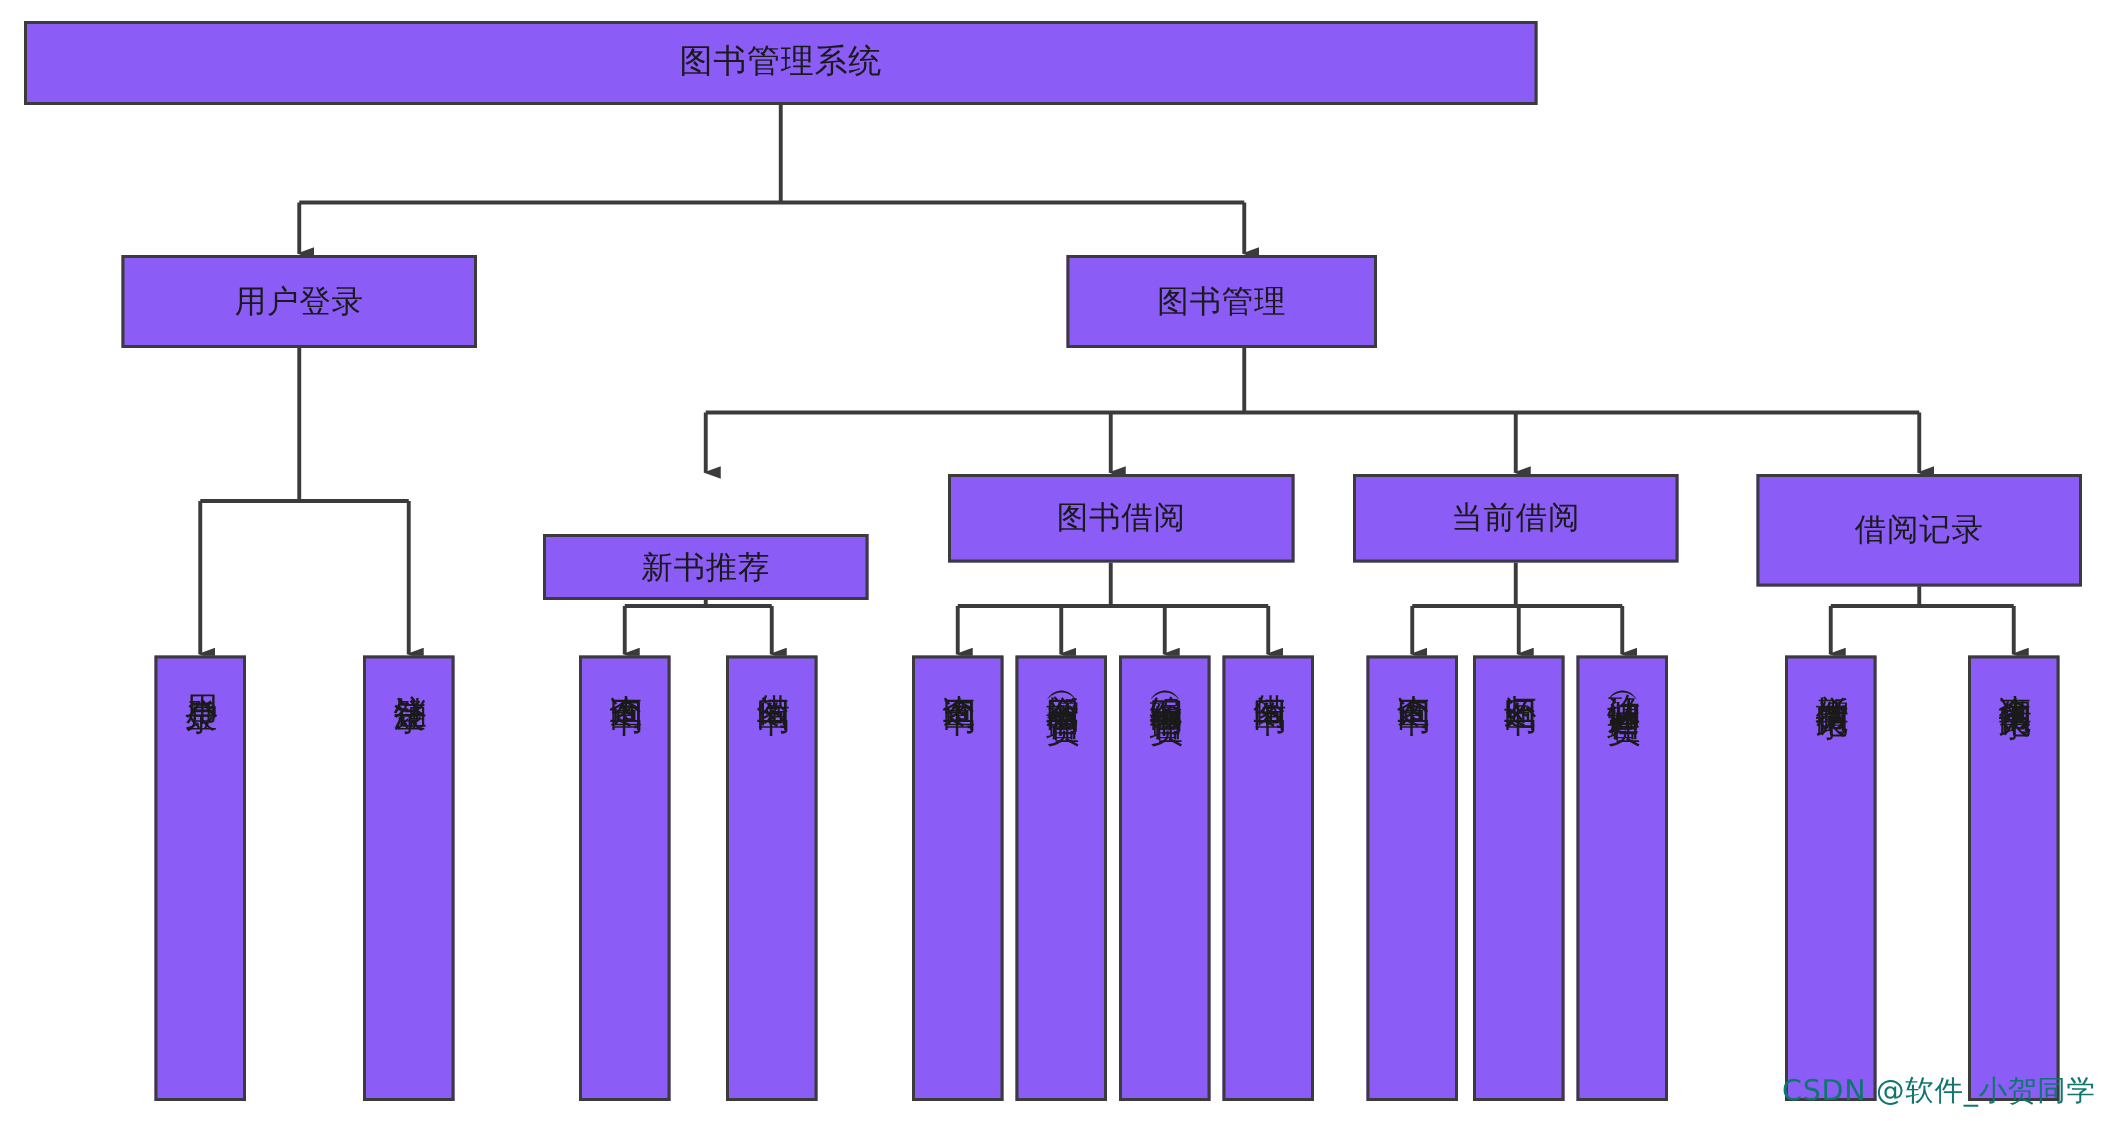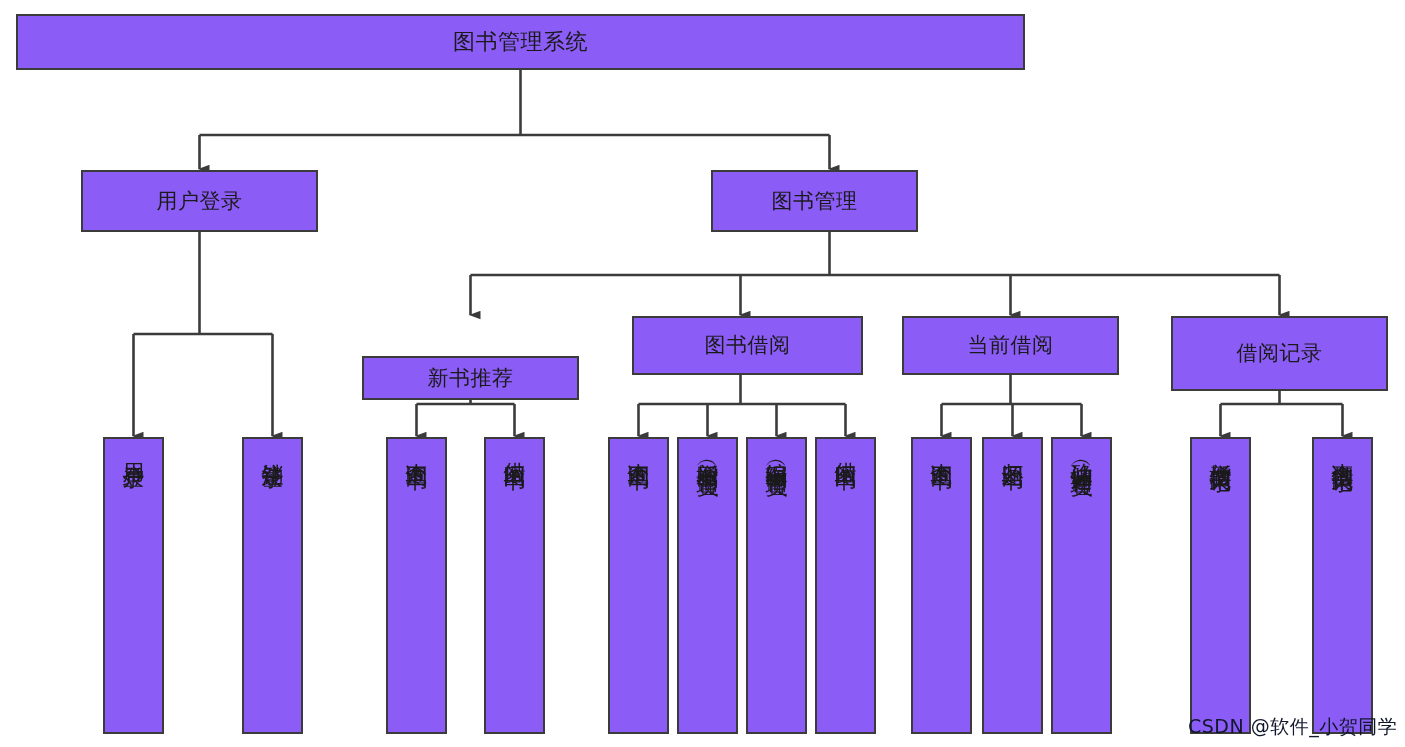--- a/index.html
+++ b/index.html
@@ -67,7 +67,7 @@
   .watermark {
     position: absolute;
     font-size: 19px;
-    color: #0f172a;
+    color: #0f766e;
     white-space: nowrap;
     letter-spacing: 0.5px;
   }

